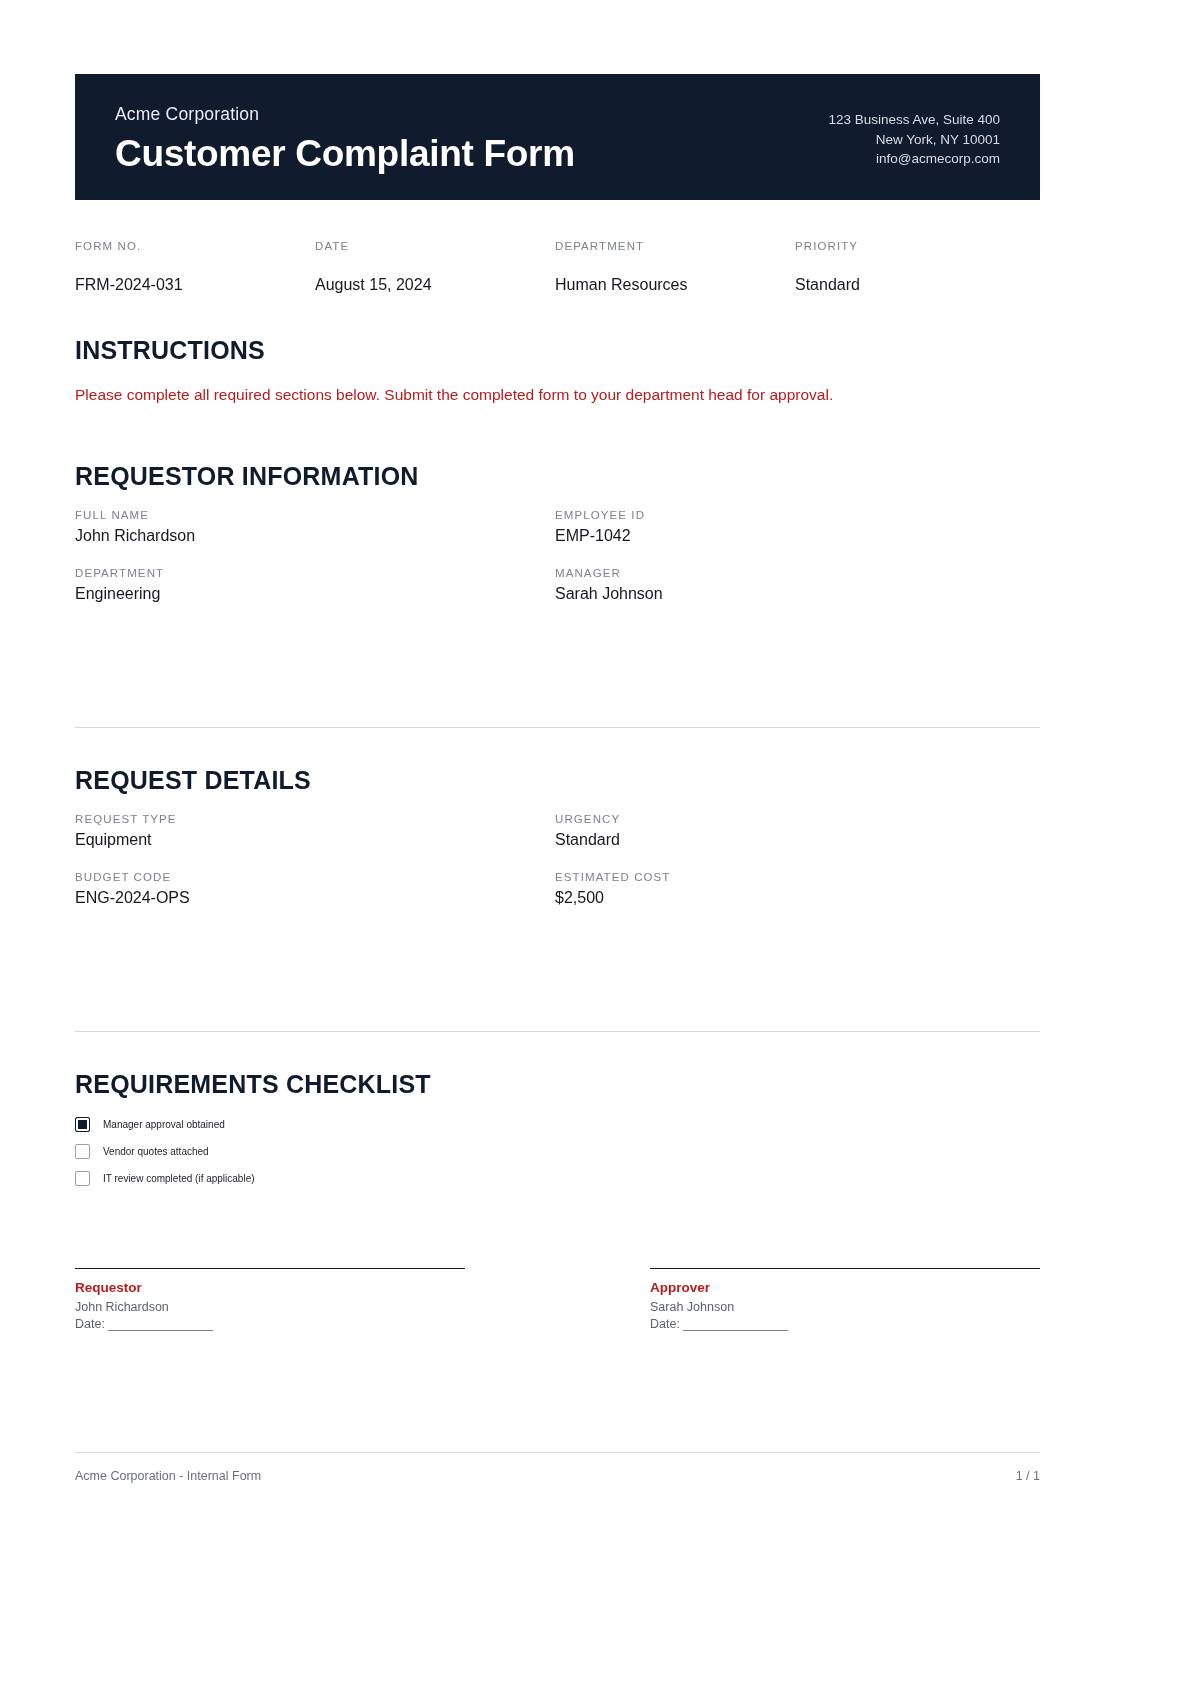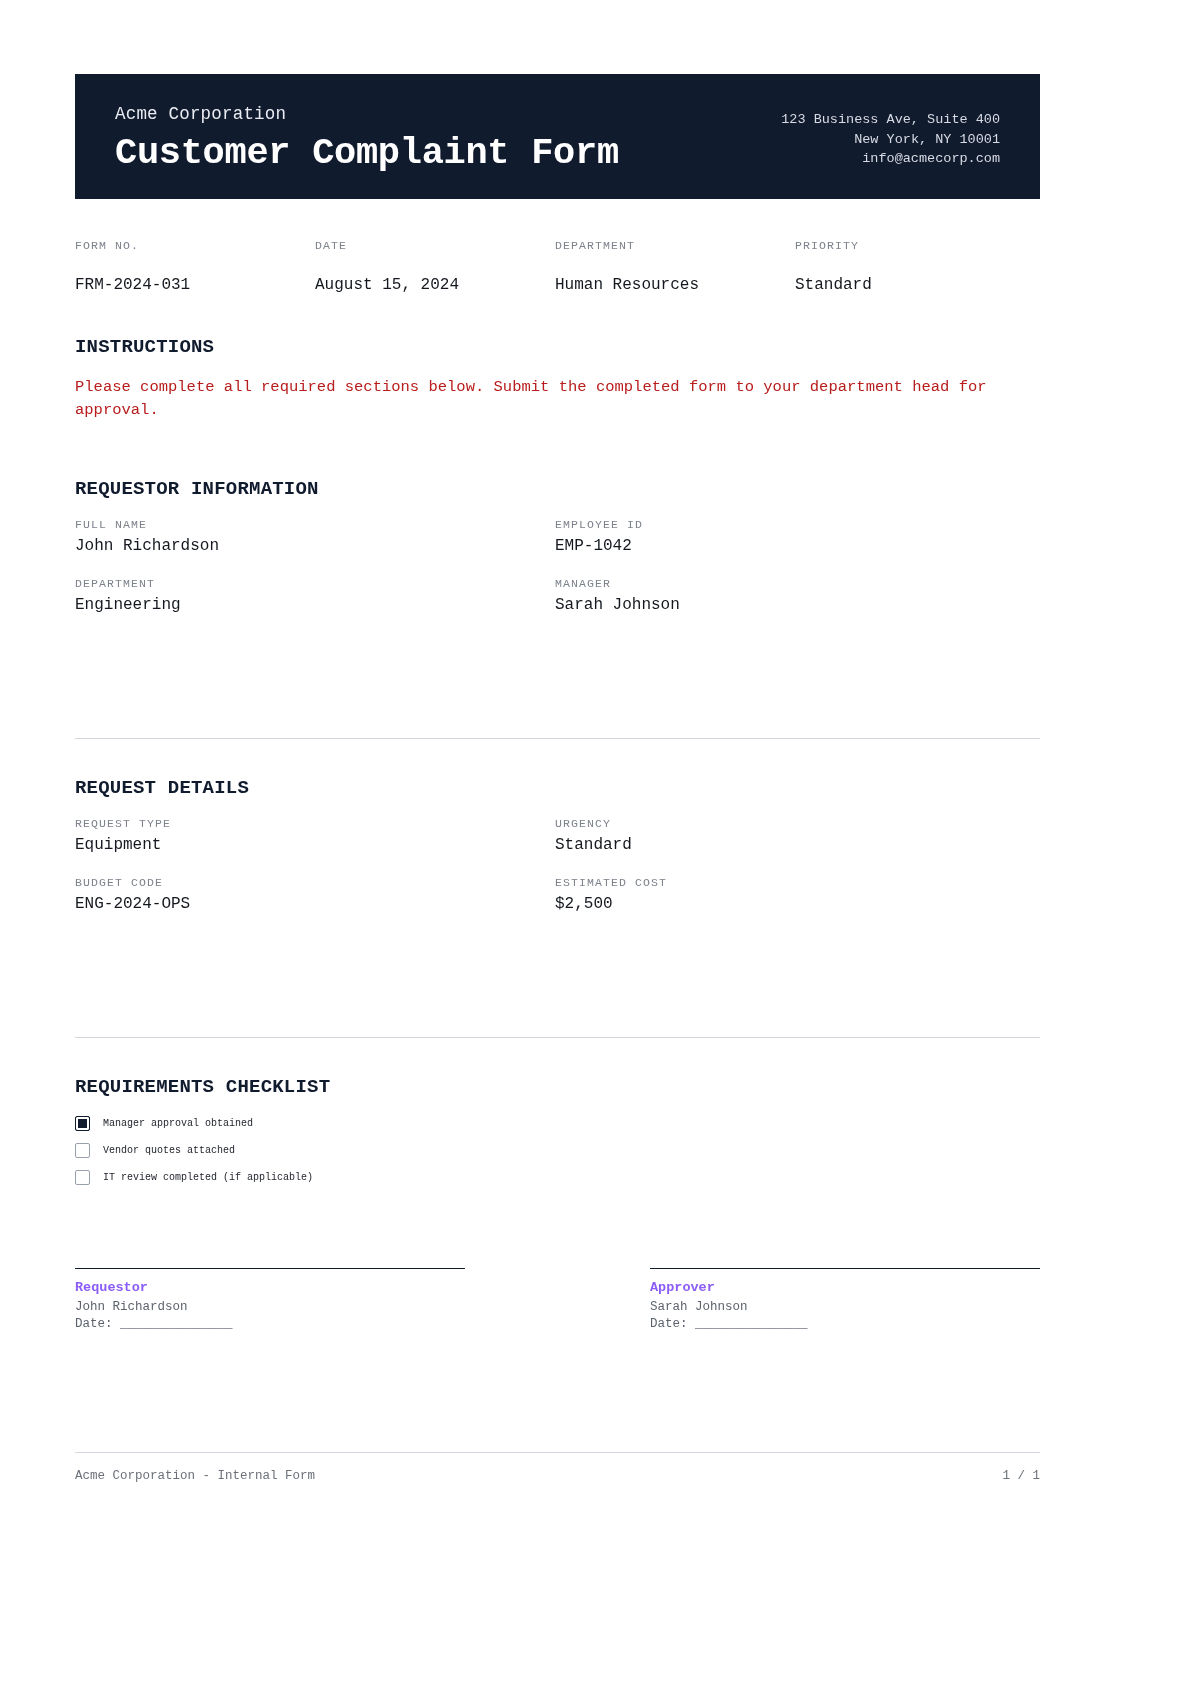--- a/index.html
+++ b/index.html
@@ -21,7 +21,6 @@
     background: #ffffff;
     box-sizing: border-box;
     padding: 12px;
-    font-family: Liberation Mono, monospace;
   }
   .content {
     position: absolute;

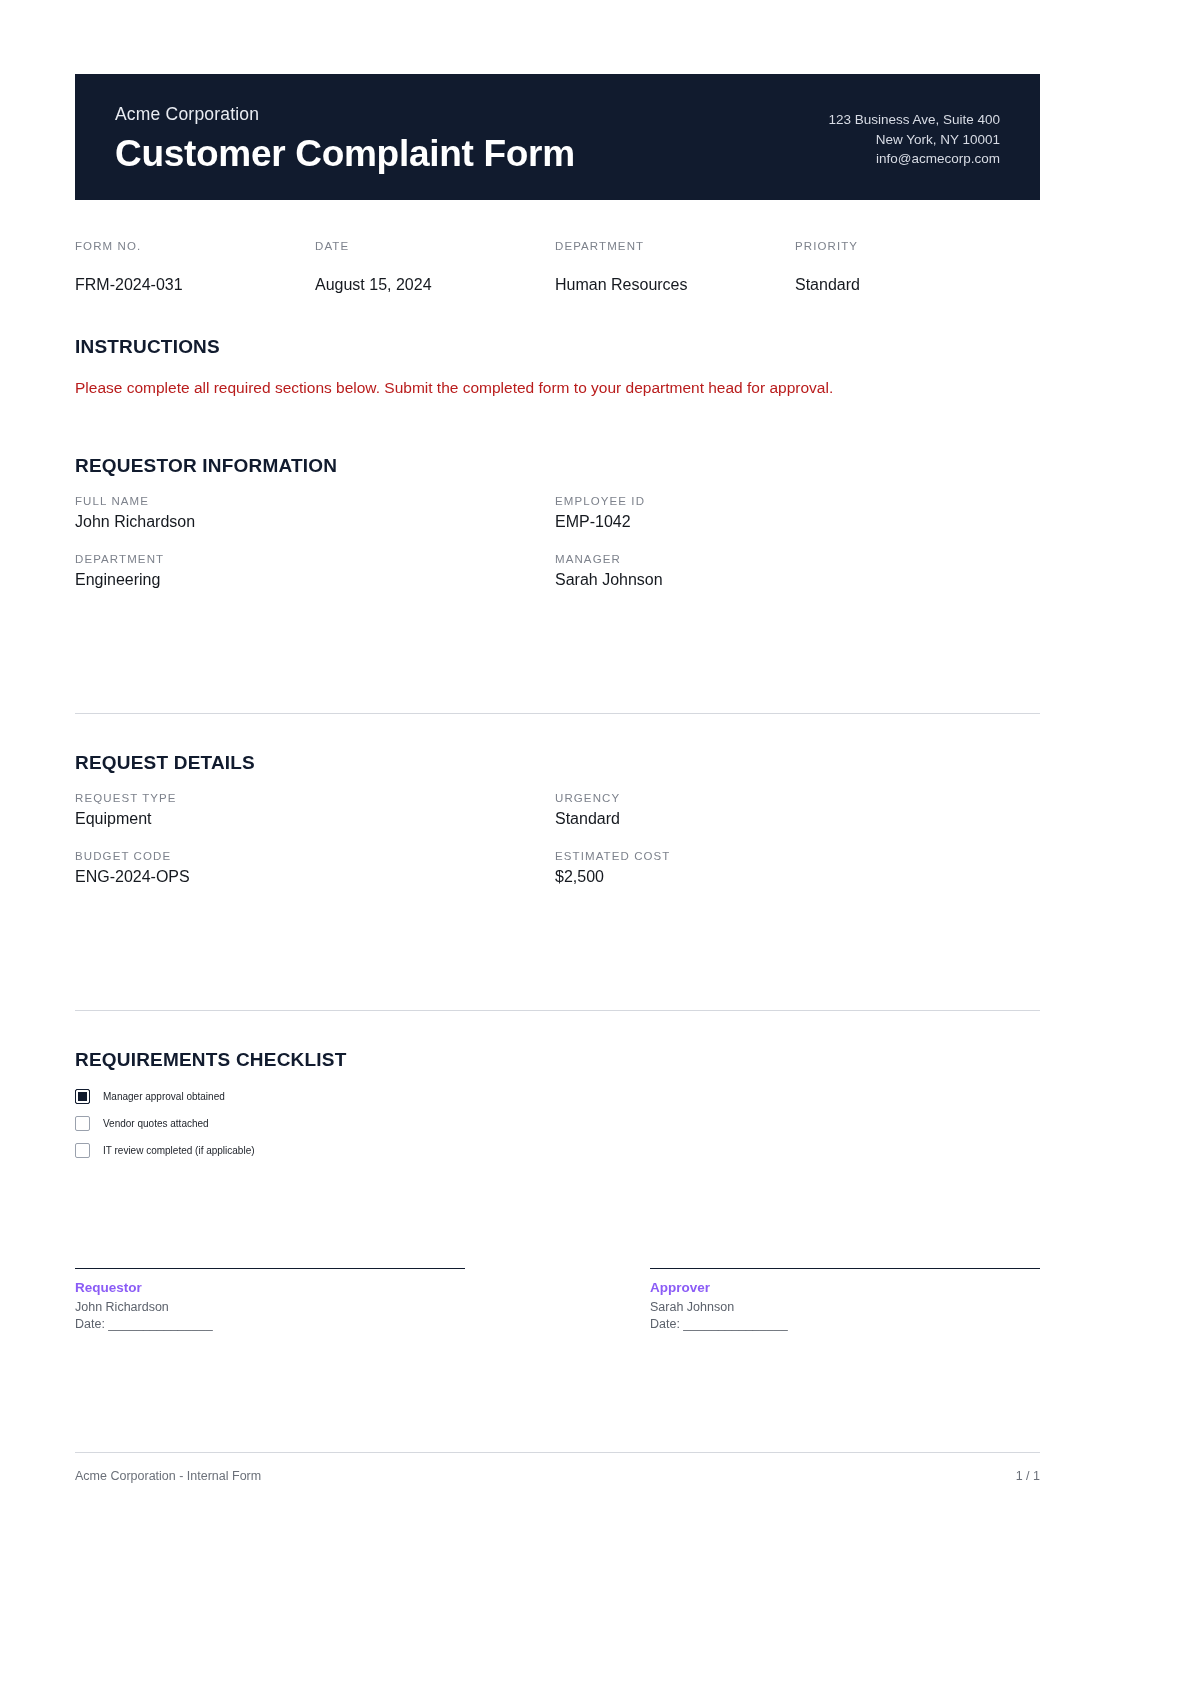--- a/index.html
+++ b/index.html
@@ -88,7 +88,7 @@
 
   
   .section-title {
-    font-size: 19px;
+    font-size: 25px;
     font-weight: bold;
     letter-spacing: 0.2px;
     color: #111b2e;

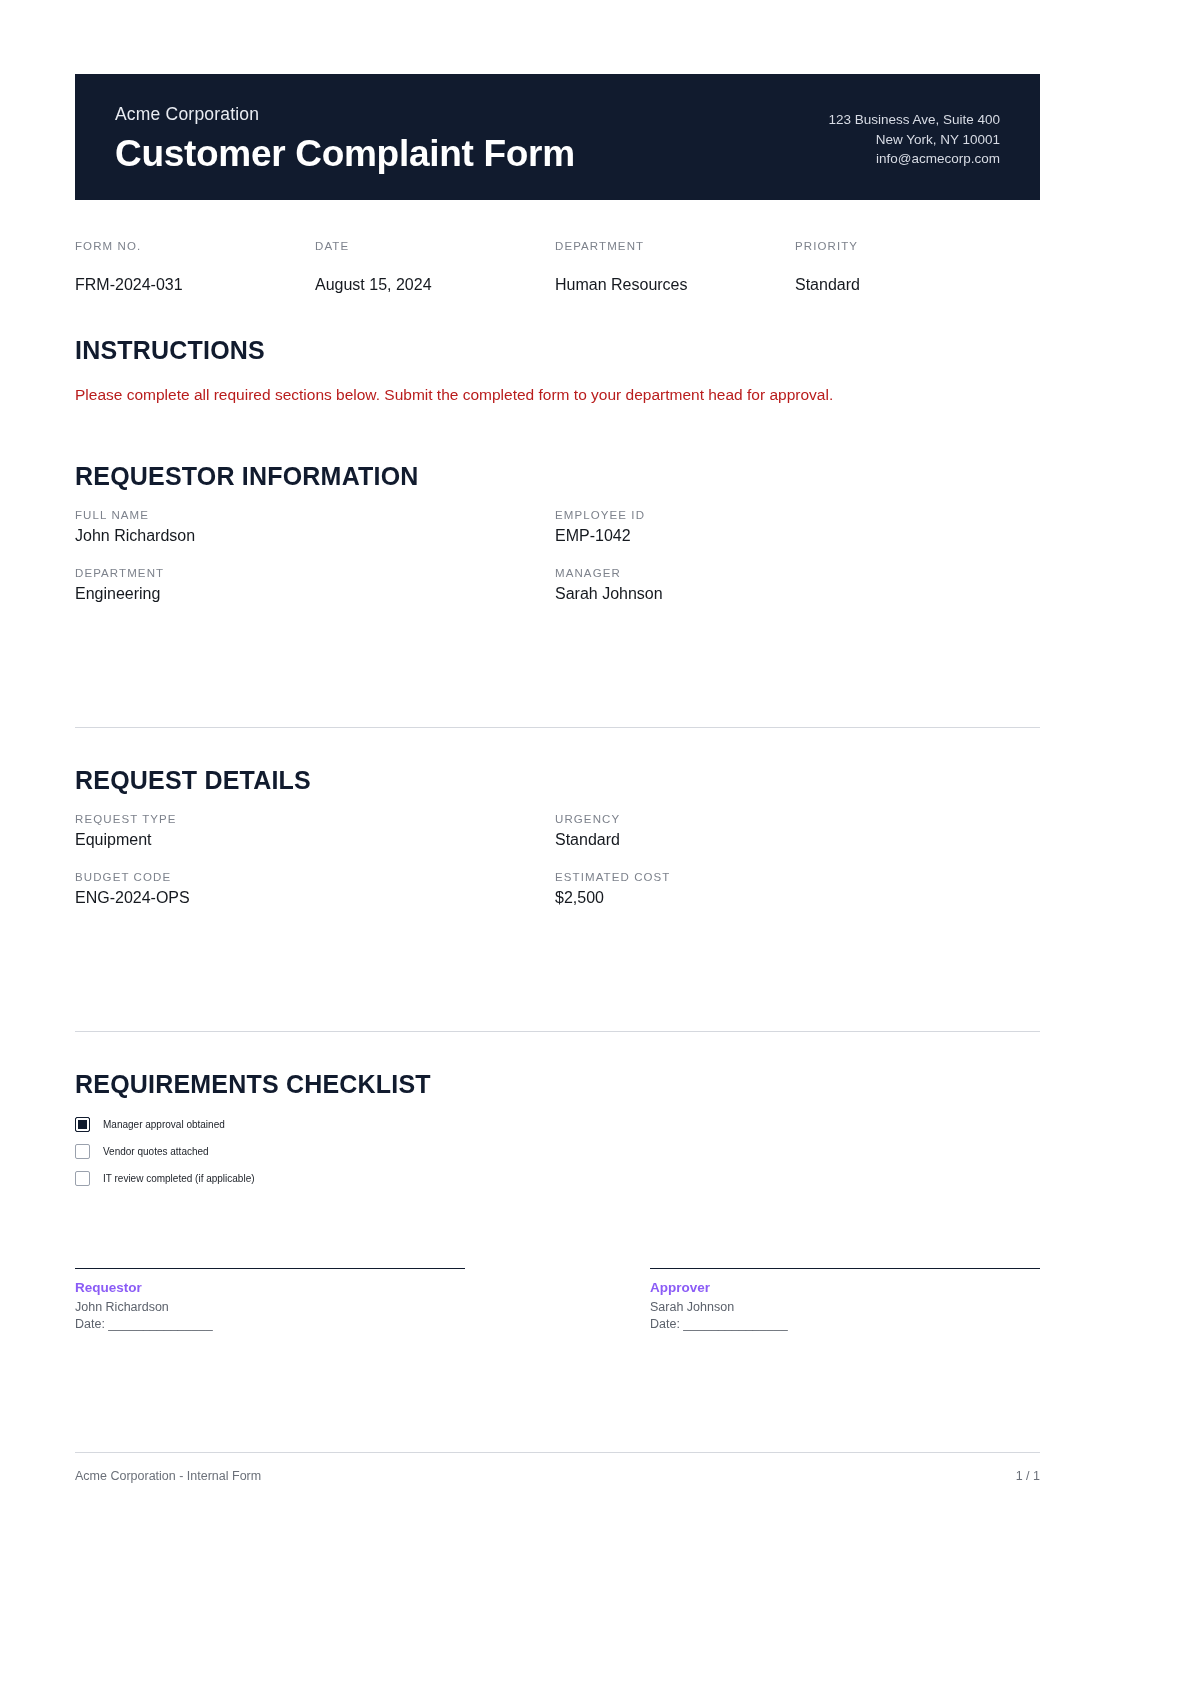--- a/index.html
+++ b/index.html
@@ -182,7 +182,7 @@
   .sign-role {
     font-size: 13.5px;
     font-weight: bold;
-    color: #8b5cf6;
+    color: #b91c1c;
     margin-bottom: 5px;
   }
   .sign-name {

